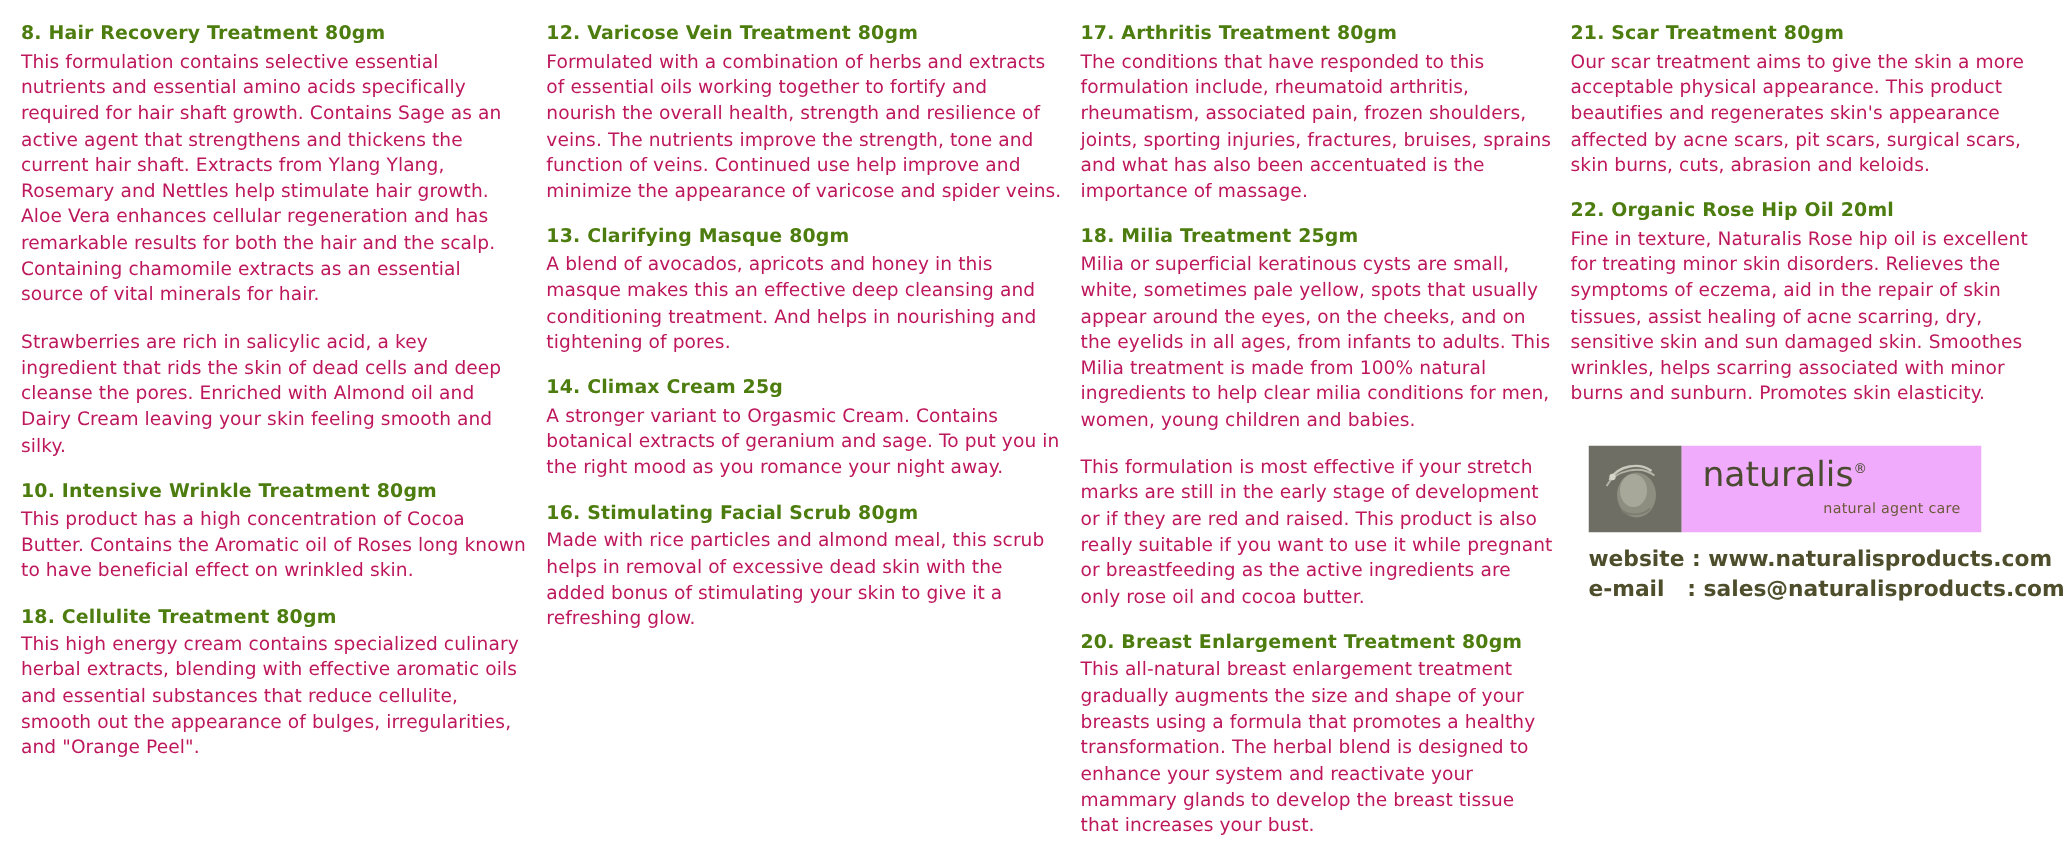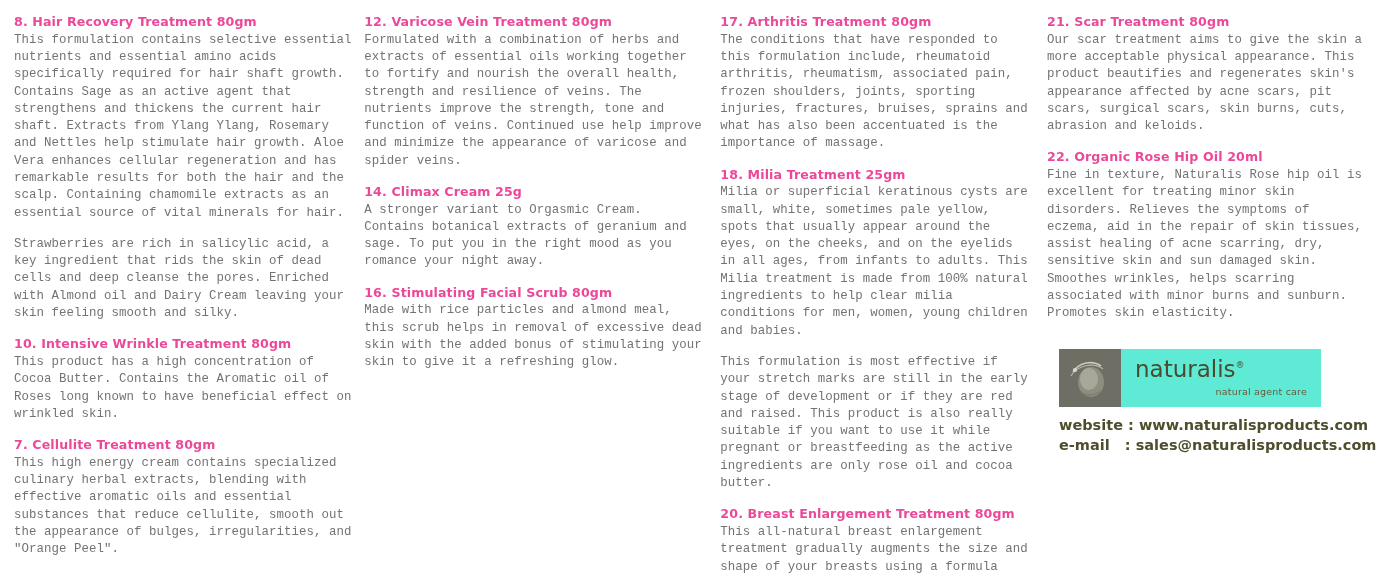--- a/index.html
+++ b/index.html
@@ -42,7 +42,7 @@
   .entry-title {
     font-size: 12.6px;
     font-weight: bold;
-    color: #ec4899;
+    color: #4d7c0f;
     line-height: 1.32;
     margin-bottom: 1px;
     letter-spacing: 0.01em;

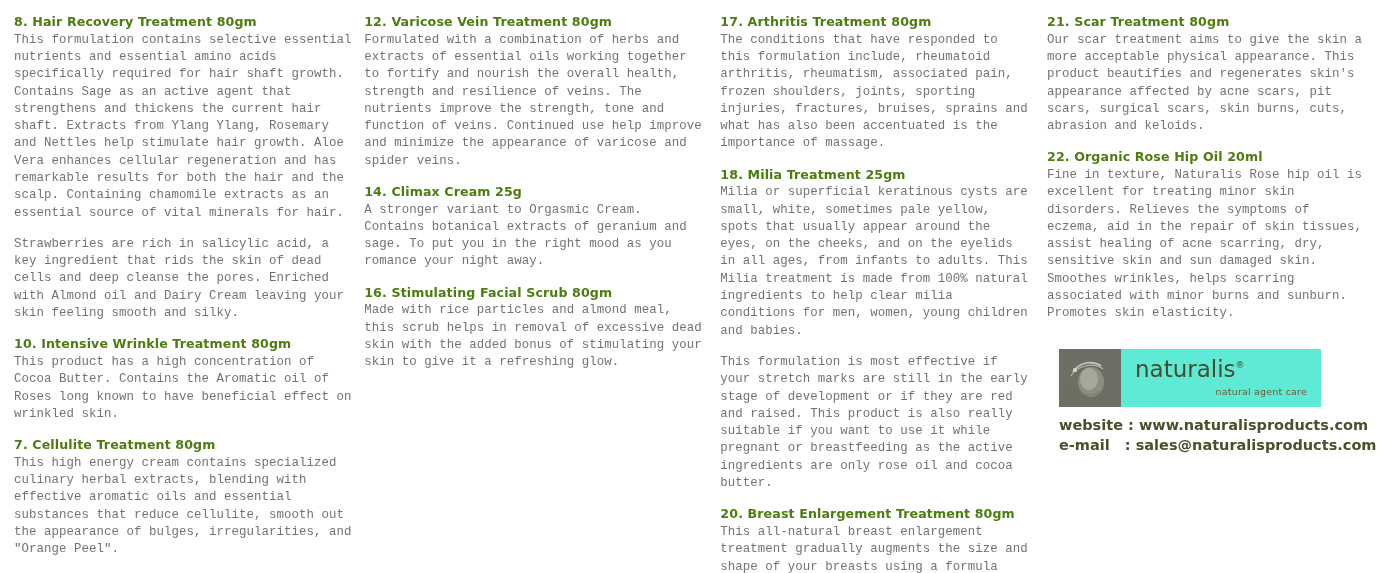--- a/index.html
+++ b/index.html
@@ -49,10 +49,9 @@
   }
   .entry-body {
     font-size: 12.4px;
-    color: #737373;
+    color: #be185d;
     line-height: 1.395;
     letter-spacing: 0.005em;
-    font-family: Liberation Mono, monospace;
   }
 
   

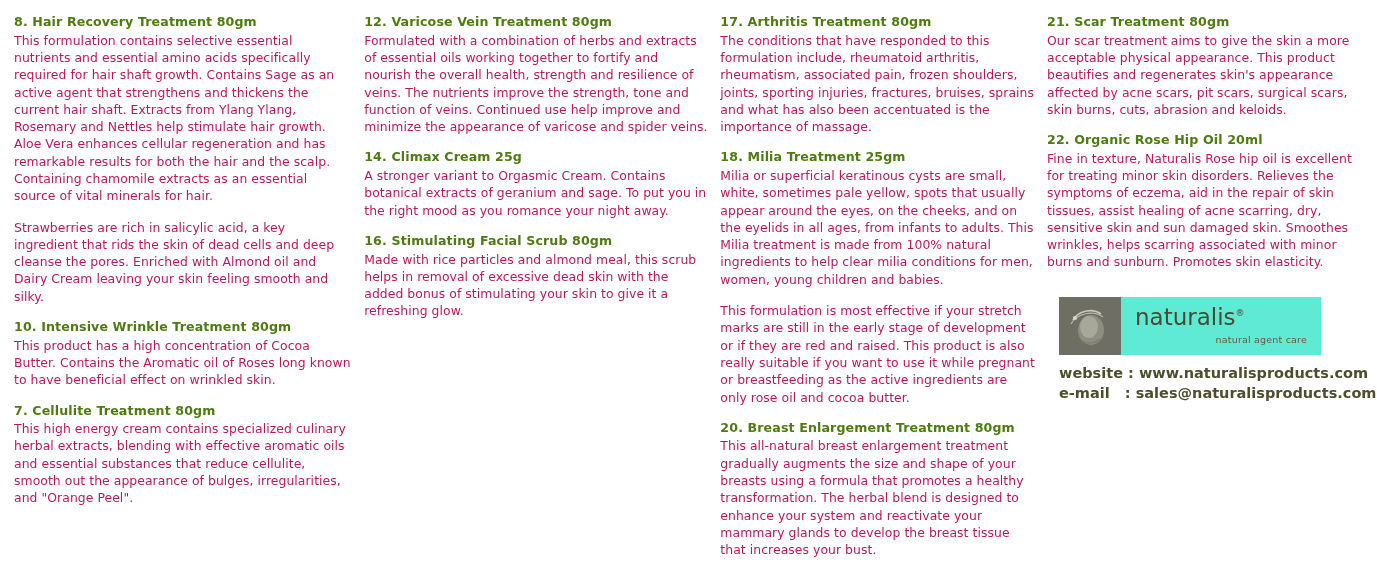--- a/index.html
+++ b/index.html
@@ -148,6 +148,10 @@
       <div class="entry">
         <div class="entry-title">12. Varicose Vein Treatment 80gm</div>
         <div class="entry-body">Formulated with a combination of herbs and extracts of essential oils working together to fortify and nourish the overall health, strength and resilience of veins. The nutrients improve the strength, tone and function of veins. Continued use help improve and minimize the appearance of varicose and spider veins.</div>
+      </div>
+      <div class="entry">
+        <div class="entry-title">13. Clarifying Masque 80gm</div>
+        <div class="entry-body">A blend of avocados, apricots and honey in this masque makes this an effective deep cleansing and conditioning treatment. And helps in nourishing and tightening of pores.</div>
       </div>
       <div class="entry">
         <div class="entry-title">14. Climax Cream 25g</div>

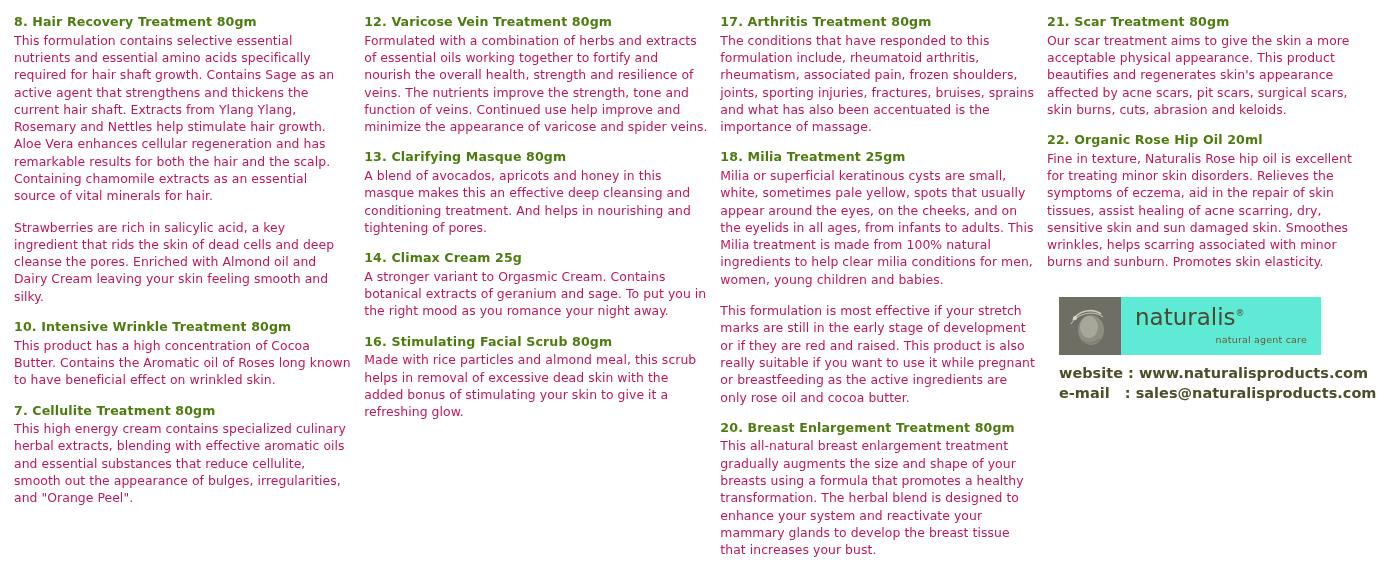--- a/index.html
+++ b/index.html
@@ -82,7 +82,7 @@
   }
   .logo-text {
     flex: 1;
-    background: #5eead4;
+    background: #f0abfc;
     display: flex;
     flex-direction: column;
     justify-content: center;

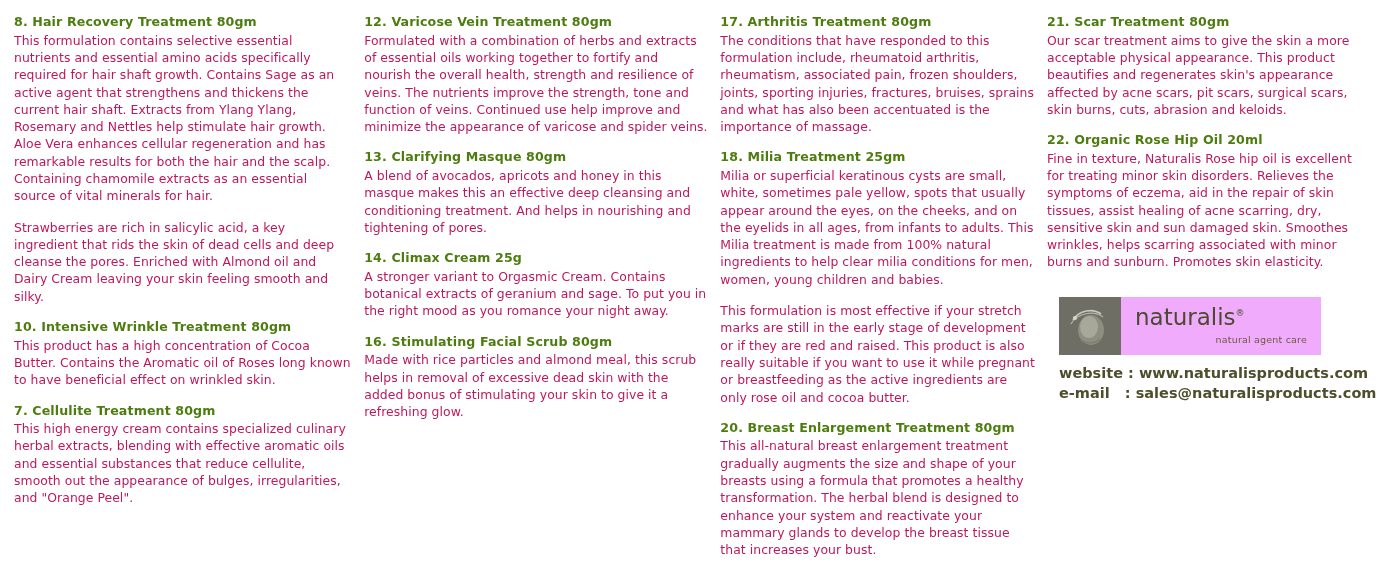--- a/index.html
+++ b/index.html
@@ -139,7 +139,7 @@
         <div class="entry-body">This product has a high concentration of Cocoa Butter. Contains the Aromatic oil of Roses long known to have beneficial effect on wrinkled skin.</div>
       </div>
       <div class="entry">
-        <div class="entry-title">7. Cellulite Treatment 80gm</div>
+        <div class="entry-title">18. Cellulite Treatment 80gm</div>
         <div class="entry-body">This high energy cream contains specialized culinary herbal extracts, blending with effective aromatic oils and essential substances that reduce cellulite, smooth out the appearance of bulges, irregularities, and "Orange Peel".</div>
       </div>
     </div>

